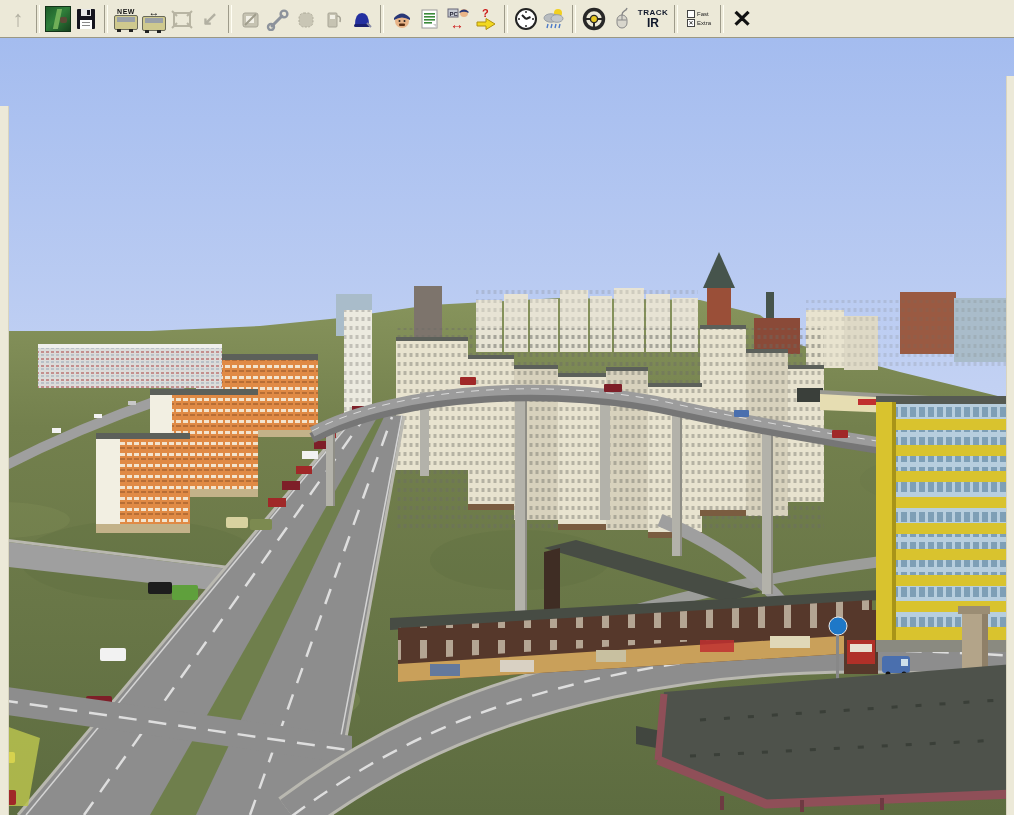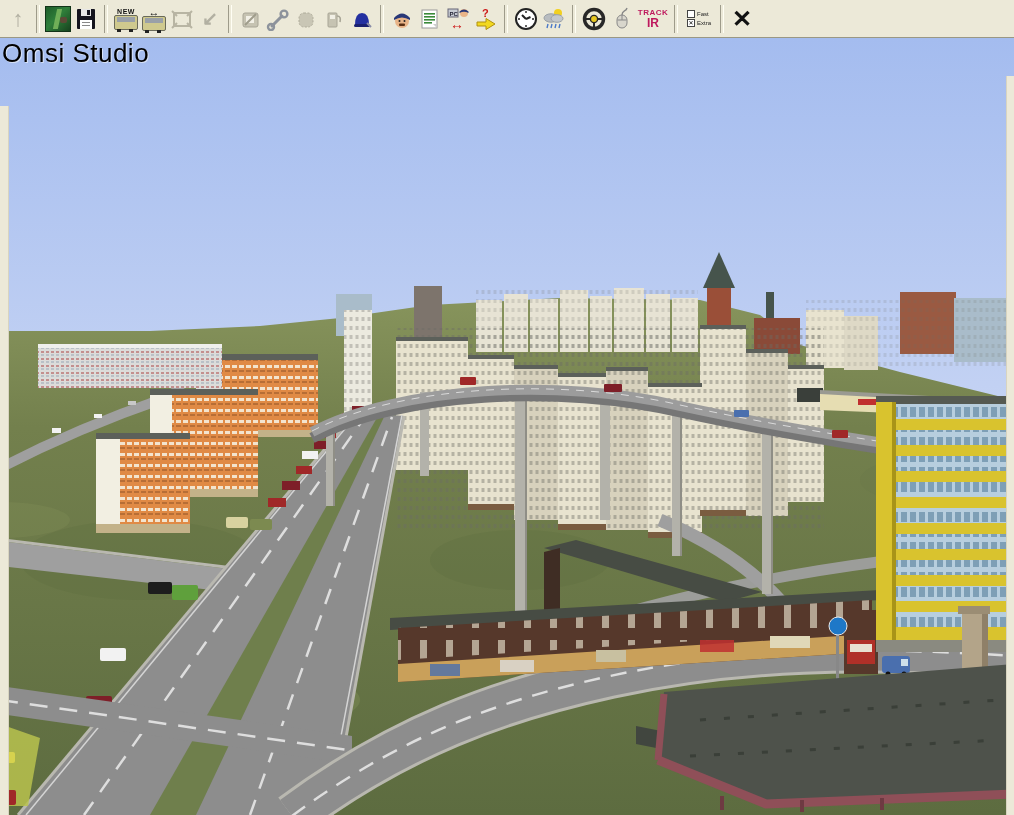--- a/index.html
+++ b/index.html
@@ -42,7 +42,7 @@
   .bus:before{content:"";position:absolute;left:2px;top:1px;right:2px;height:5px;background:#9aa0a8}
   .bus:after{content:"";position:absolute;left:2px;bottom:-3px;width:4px;height:3px;background:#222;
      box-shadow:12px 0 0 #222}
-  .two-line{display:flex;flex-direction:column;align-items:center;line-height:1;font-weight:bold;color:#be185d}
+  .two-line{display:flex;flex-direction:column;align-items:center;line-height:1;font-weight:bold;color:#0f172a}
   .trk1{font-size:8px;letter-spacing:.5px}.trk2{font-size:12px}
   .opts{display:flex;flex-direction:column;gap:1px;align-items:flex-start}
   .optrow{display:flex;align-items:center;gap:2px;font-size:6px;color:#222;line-height:1}

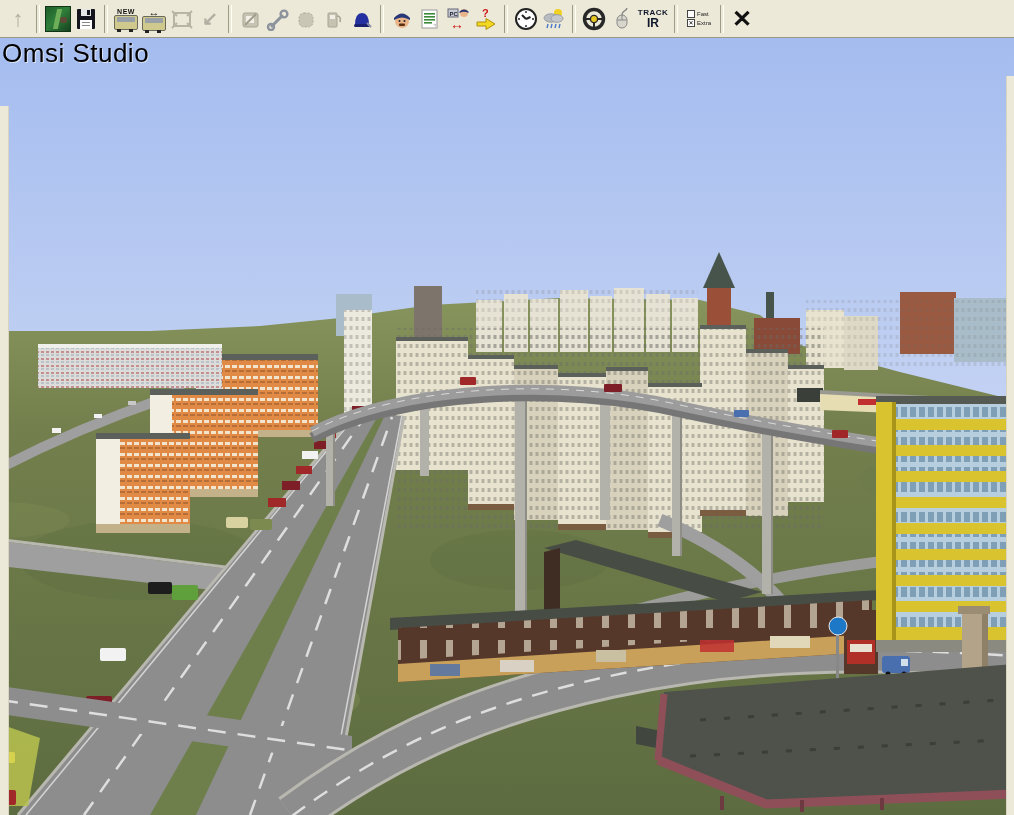--- a/index.html
+++ b/index.html
@@ -534,7 +534,6 @@
     </g>
   </svg>
 
-  <div class="vtitle">Omsi Studio</div>
   <div class="strip left"></div>
   <div class="strip right"></div>
 

